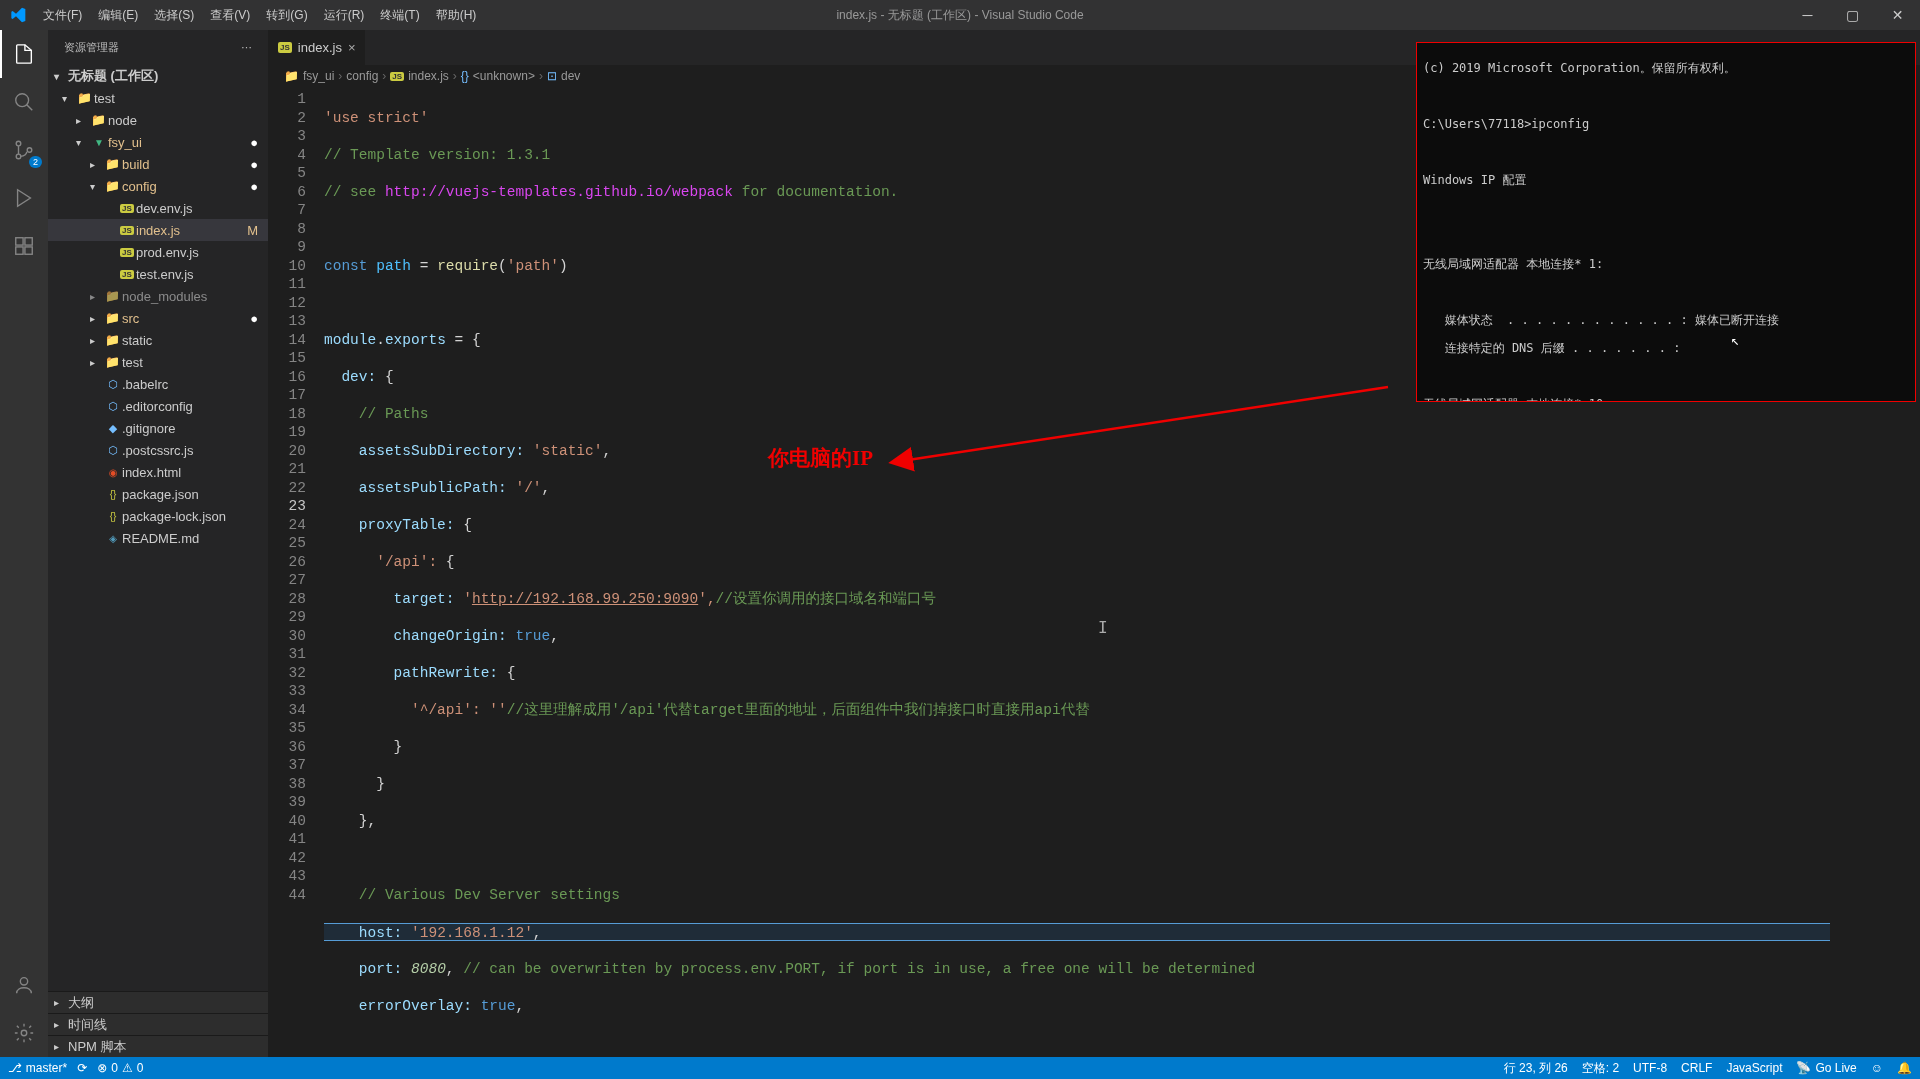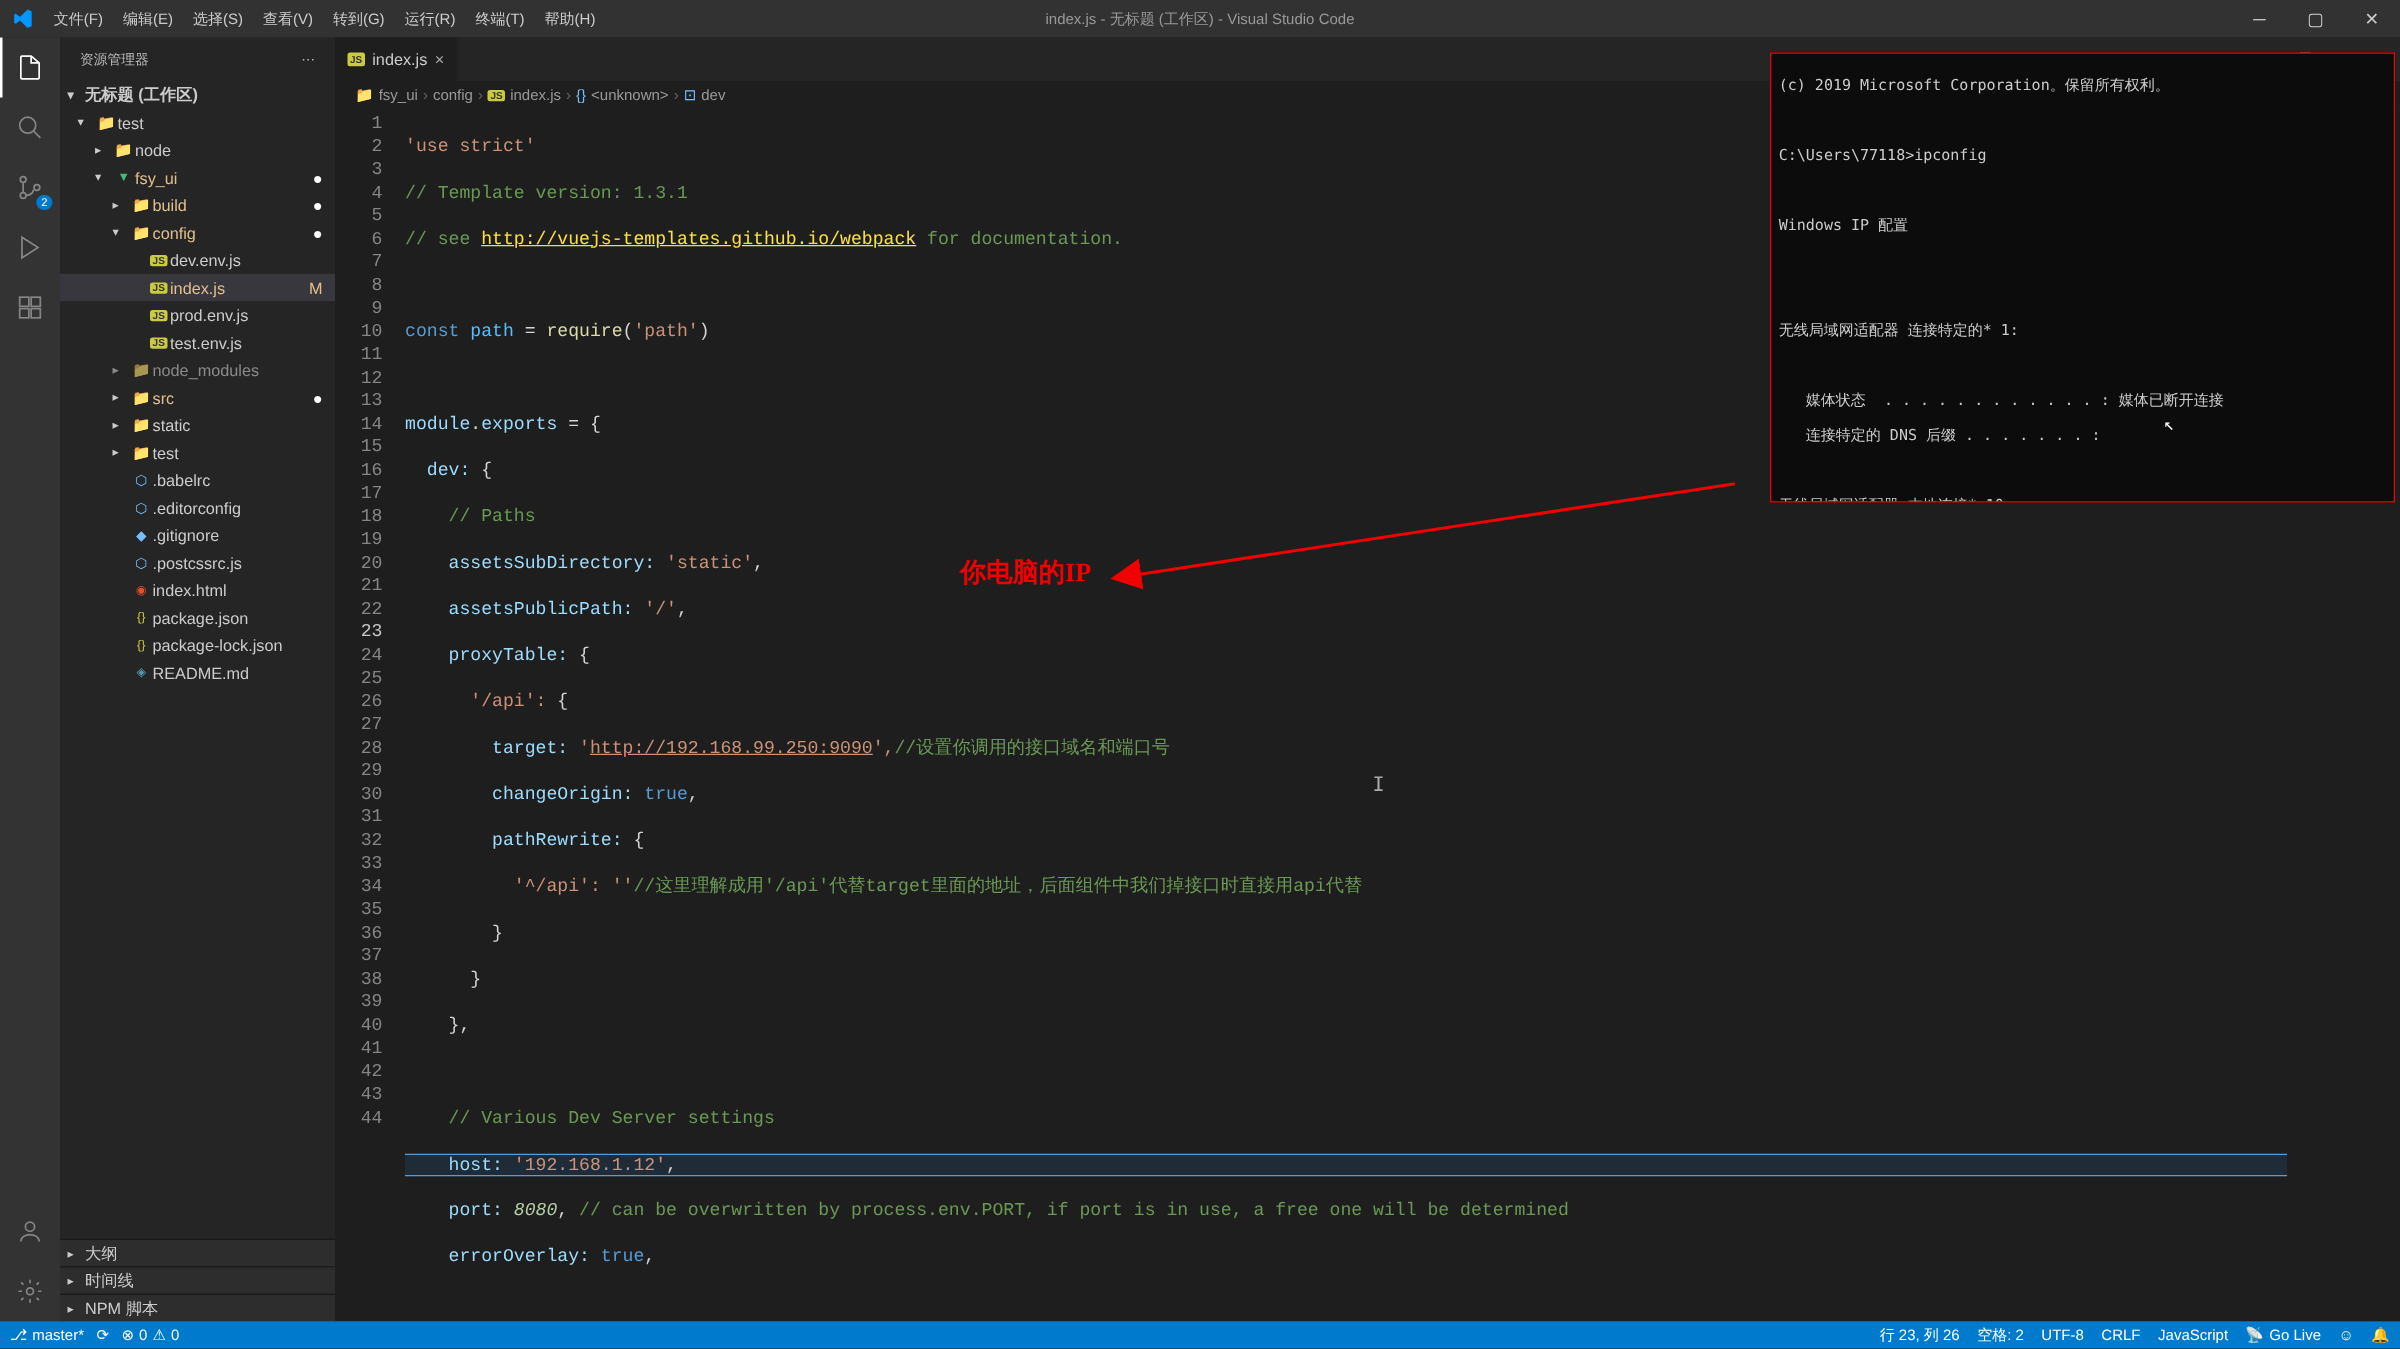--- a/index.html
+++ b/index.html
@@ -259,7 +259,7 @@
     .tok-cmt { color: #6a9955; }
     .tok-bool { color: #569cd6; }
     .tok-url { color: #ce9178; text-decoration: underline;}
-    .tok-link { color: #fde047; text-decoration: underline;}
+    .tok-link { color: #d946ef; }
     .tok-const { color: #569cd6; }
     .tok-fn { color: #dcdcaa; }
     .tok-var { color: #4fc1ff;}

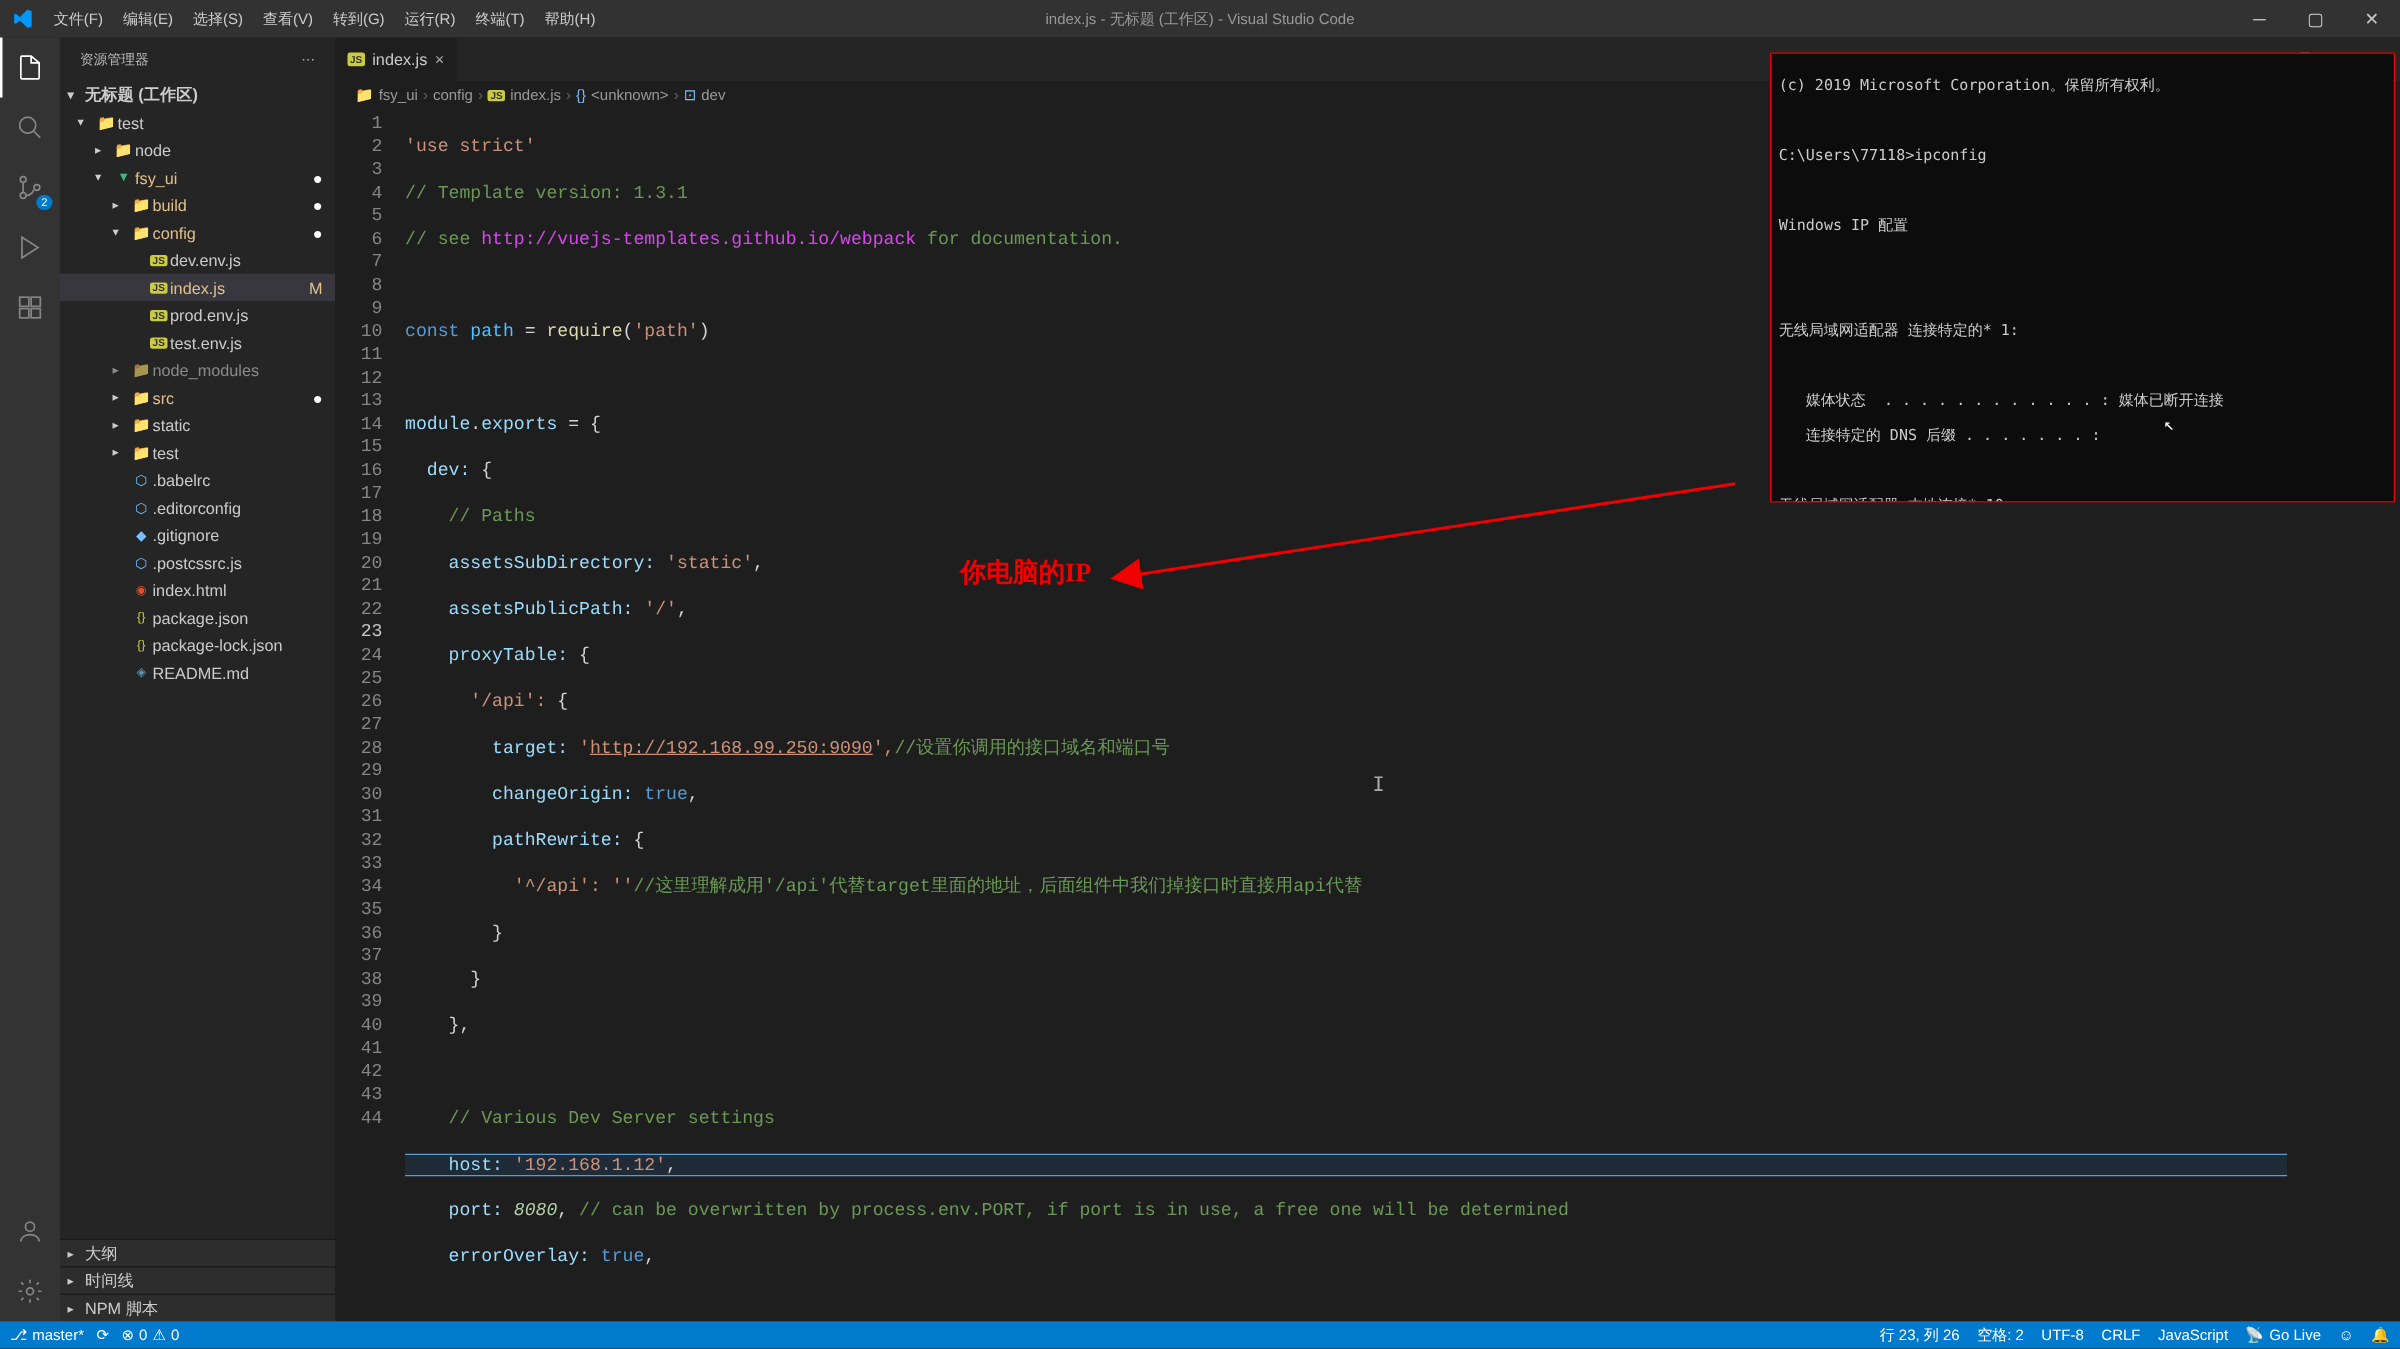--- a/index.html
+++ b/index.html
@@ -689,7 +689,7 @@
 <div>Windows IP 配置</div>
 <div> </div>
 <div> </div>
-<div>无线局域网适配器 连接特定的* 1:</div>
+<div>无线局域网适配器 本地连接* 1:</div>
 <div> </div>
 <div>   媒体状态  . . . . . . . . . . . . : 媒体已断开连接</div>
 <div>   连接特定的 DNS 后缀 . . . . . . . :</div>

